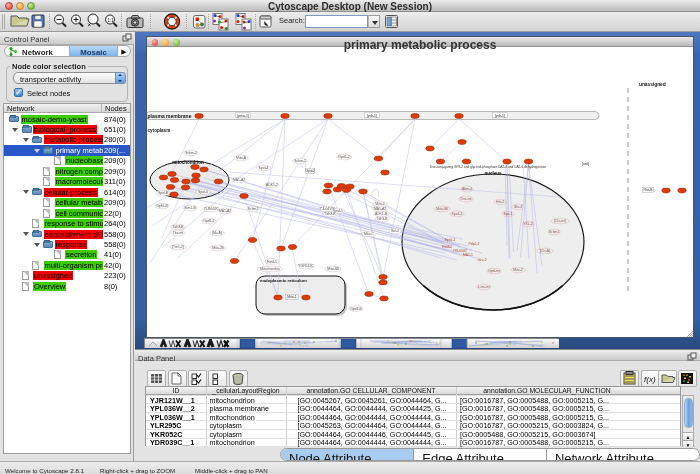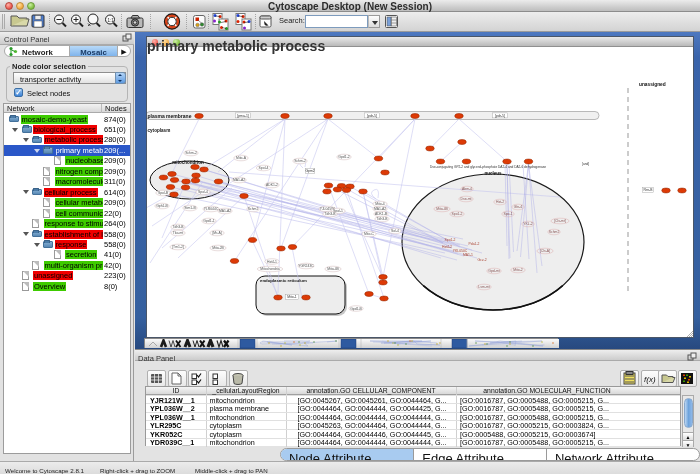--- a/index.html
+++ b/index.html
@@ -57,7 +57,7 @@
 #innerwin{position:absolute;left:11px;top:4px;width:548px;height:302px;background:#fff;border:1px solid #4a5668;}
 #iw-title{position:absolute;left:0;top:0;width:546px;height:10px;background:linear-gradient(#e9e9e9,#b9b9b9);border-bottom:1px solid #909090;}
 #iw-title .tl{position:absolute;top:2px;width:6.5px;height:6.5px;border-radius:50%;}
-#iw-text{position:absolute;top:1px;left:0;width:546px;text-align:left;font-size:14px;font-weight:bold;color:#333;}
+#iw-text{position:absolute;top:1px;left:0;width:546px;text-align:center;font-size:12px;font-weight:bold;color:#333;}
 #fragments{position:absolute;left:9px;top:306px;width:414px;height:9.5px;background:linear-gradient(#f5f5f5,#d5d5d5);border:1px solid #888;}
 
 #dp{left:135px;top:349px;width:565px;height:112px;background:#e3e3e3;}

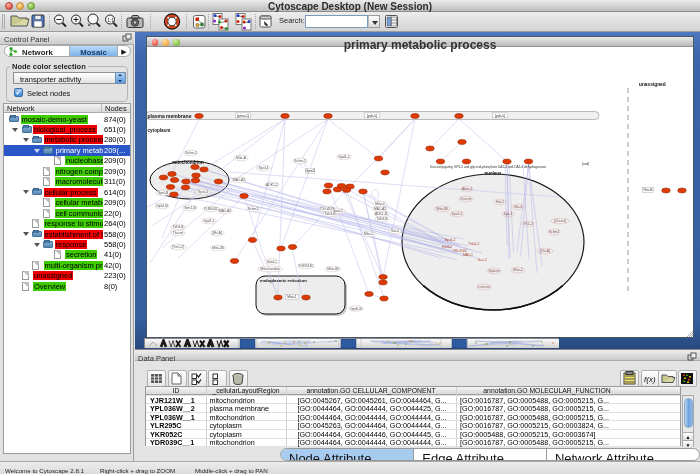--- a/index.html
+++ b/index.html
@@ -28,7 +28,7 @@
 #tab-arrow{flex:1;text-align:center;font-size:7px;color:#111;padding-top:2px;}
 #groupbox{position:absolute;left:6px;top:34px;width:122px;height:36px;border:1px solid #b5b5b5;border-radius:4px;}
 #grouplbl{position:absolute;left:10px;top:30px;background:#e2e2e2;padding:0 2px;font-size:7.5px;font-weight:bold;color:#222;}
-#combo{position:absolute;left:13px;top:40px;width:113px;height:12px;background:linear-gradient(#fff,#e2e2e2);border:1px solid #8f8f8f;border-radius:0;font-size:7.5px;color:#111;padding:1.5px 0 0 6px;}
+#combo{position:absolute;left:13px;top:40px;width:113px;height:12px;background:linear-gradient(#fff,#e2e2e2);border:1px solid #8f8f8f;border-radius:5px;font-size:7.5px;color:#111;padding:1.5px 0 0 6px;}
 #combo-btn{position:absolute;left:115px;top:40px;width:11px;height:12px;background:linear-gradient(#b3d4f6,#5e9ae0);border:1px solid #6f8fb0;border-radius:0 3px 3px 0;}
 #combo-btn:before{content:"";position:absolute;left:2px;top:1.2px;width:0;height:0;border-left:2.2px solid transparent;border-right:2.2px solid transparent;border-bottom:2.6px solid #0e3464;}
 #combo-btn:after{content:"";position:absolute;left:2px;bottom:1.2px;width:0;height:0;border-left:2.2px solid transparent;border-right:2.2px solid transparent;border-top:2.6px solid #0e3464;}

